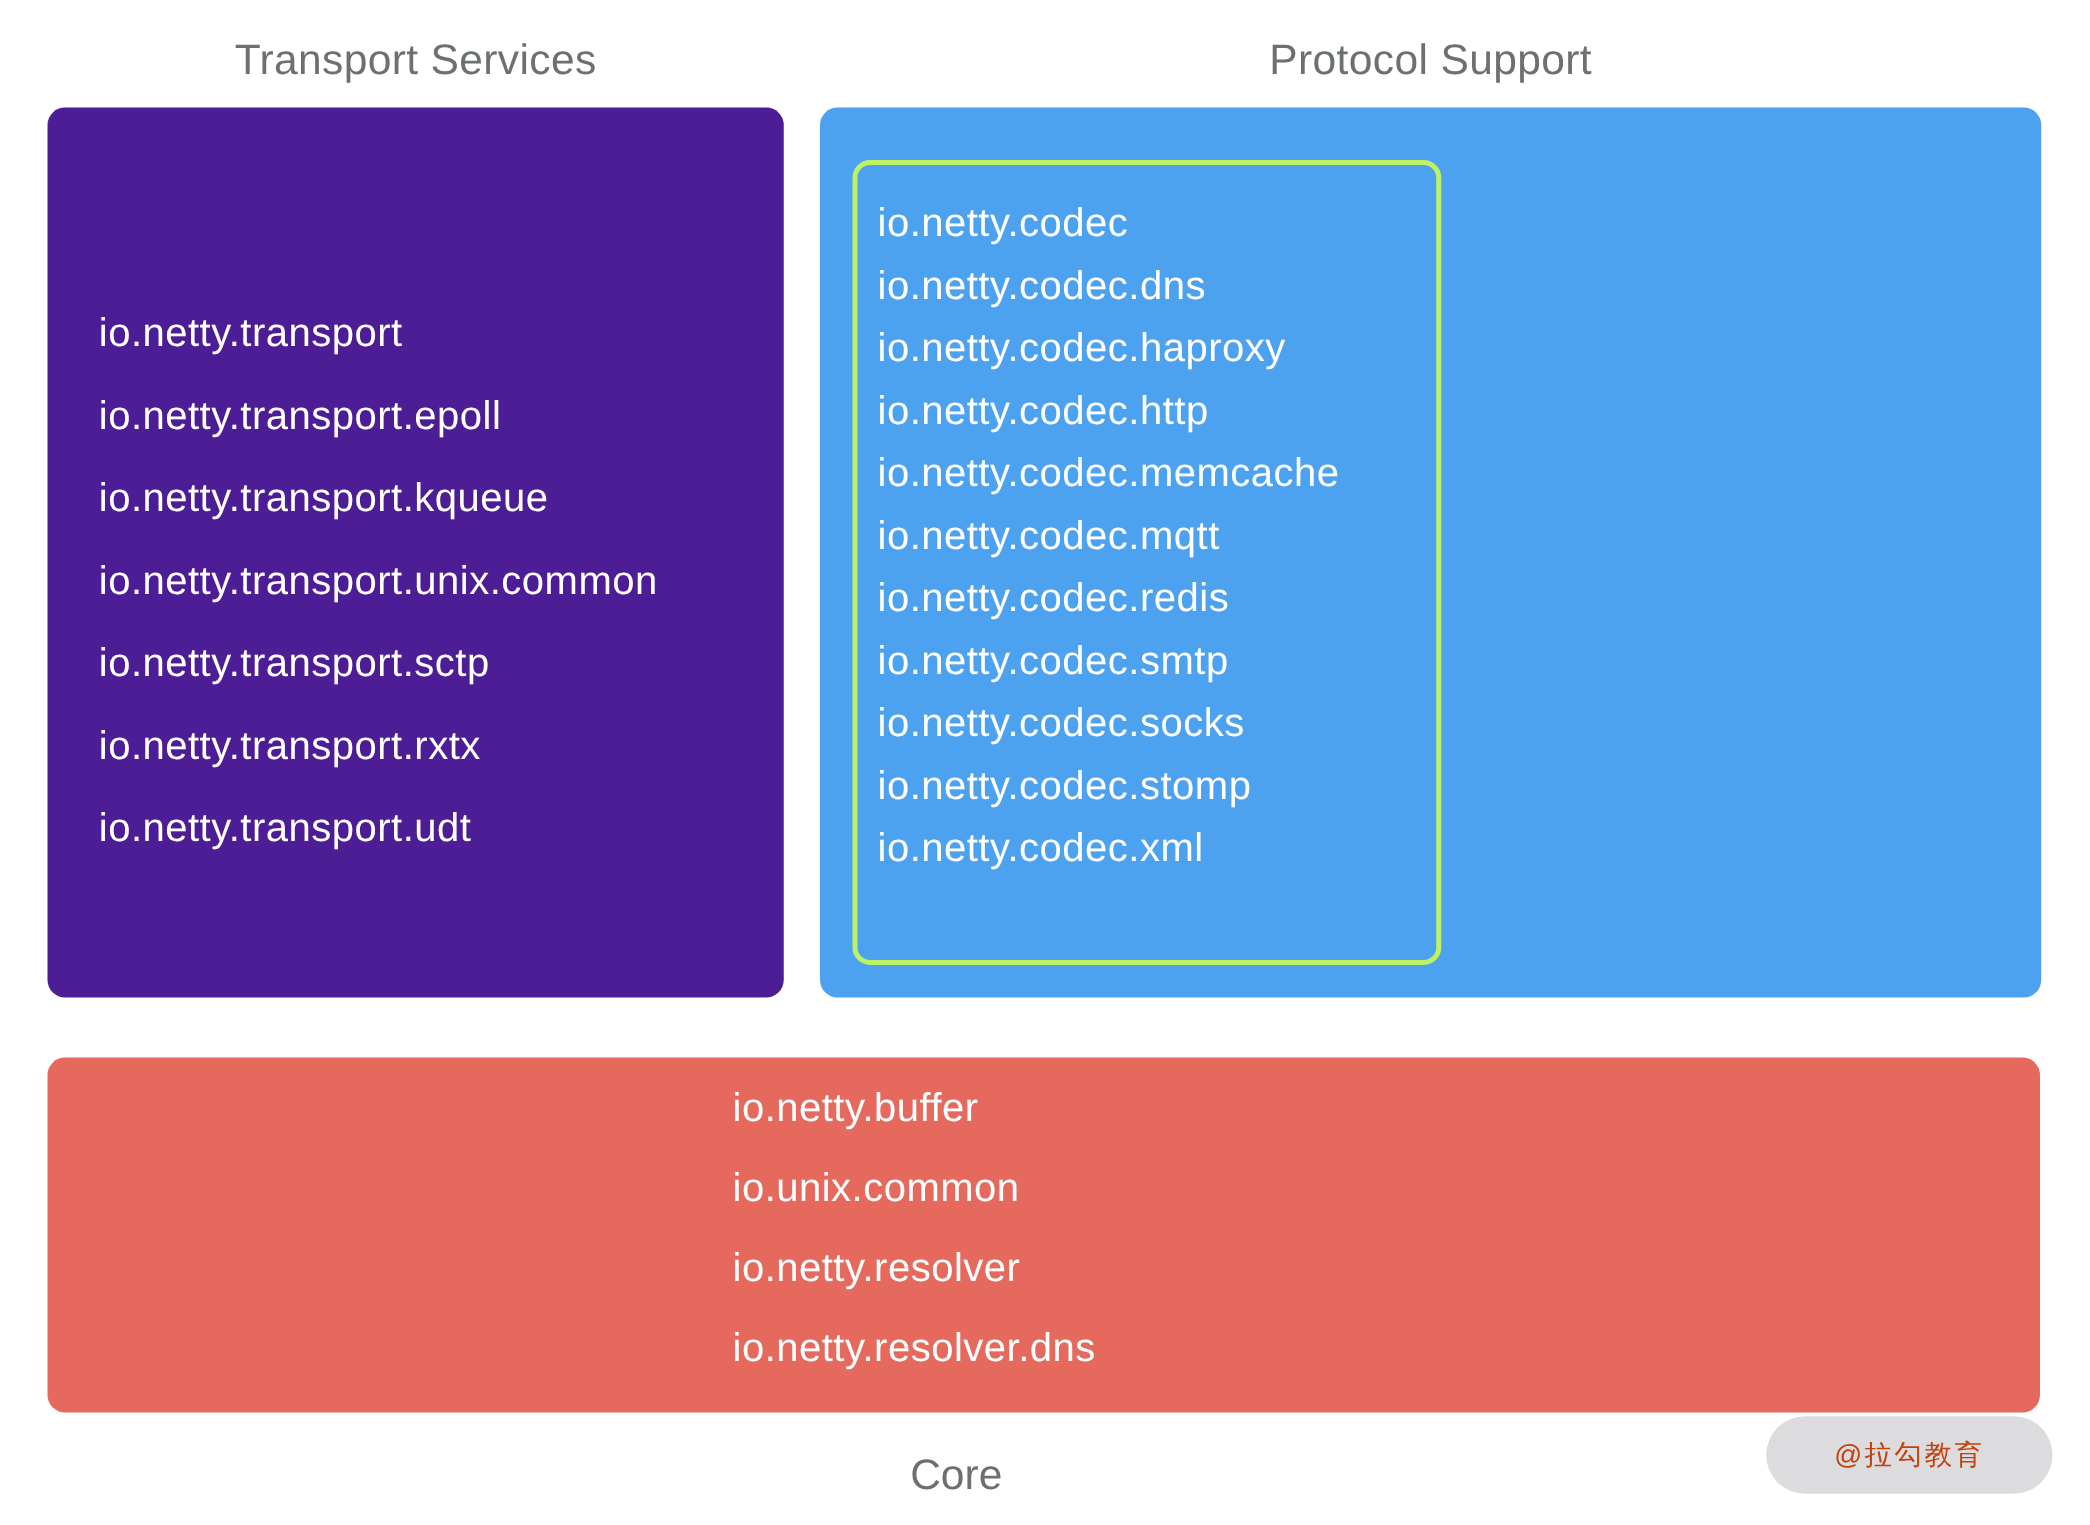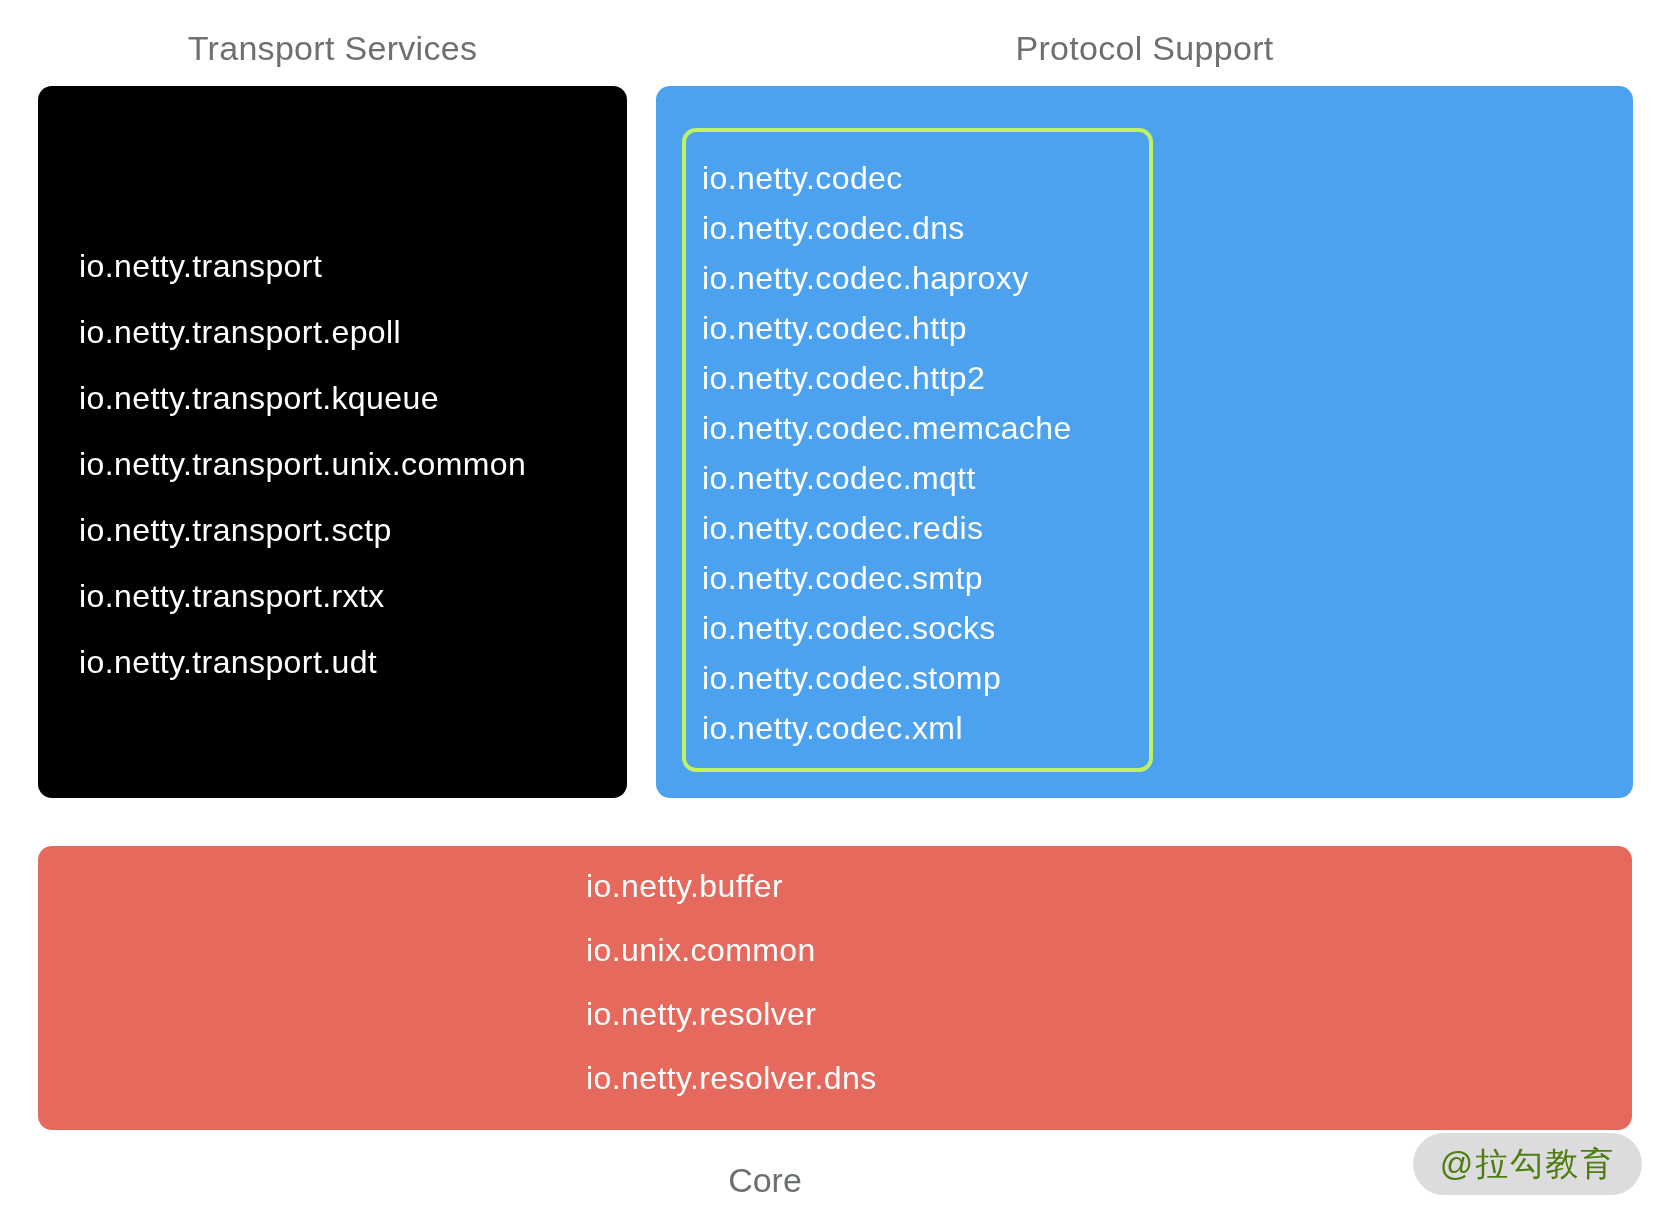--- a/index.html
+++ b/index.html
@@ -37,7 +37,7 @@
   .box.green {
     left: 38px; top: 86px;
     width: 589px; height: 712px;
-    background: #000000;
+    background: #4c1d95;
   }
   .box.blue {
     left: 656px; top: 86px;

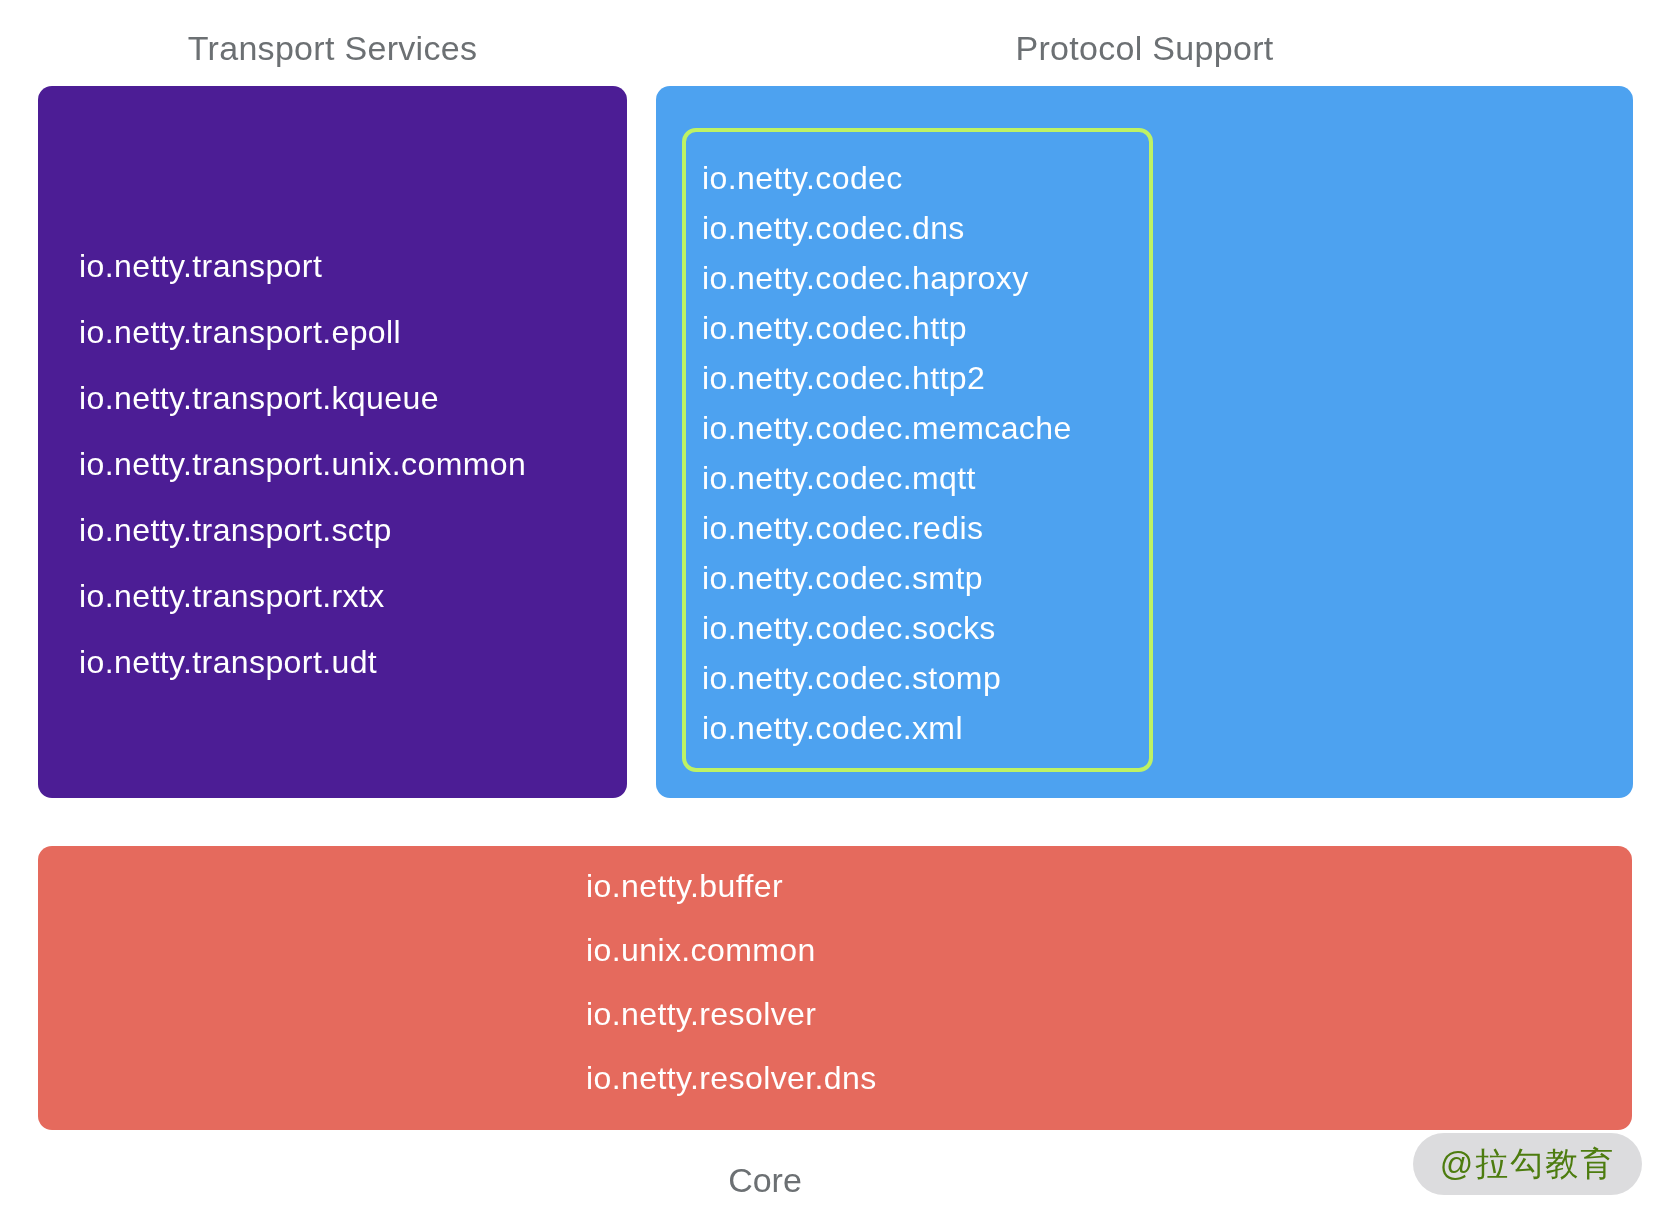--- a/index.html
+++ b/index.html
@@ -153,7 +153,6 @@
 
           <div class="pkg">io.netty.codec.http</div>
 
-          <div class="pkg">io.netty.codec.http2</div>
 
           <div class="pkg">io.netty.codec.memcache</div>
 

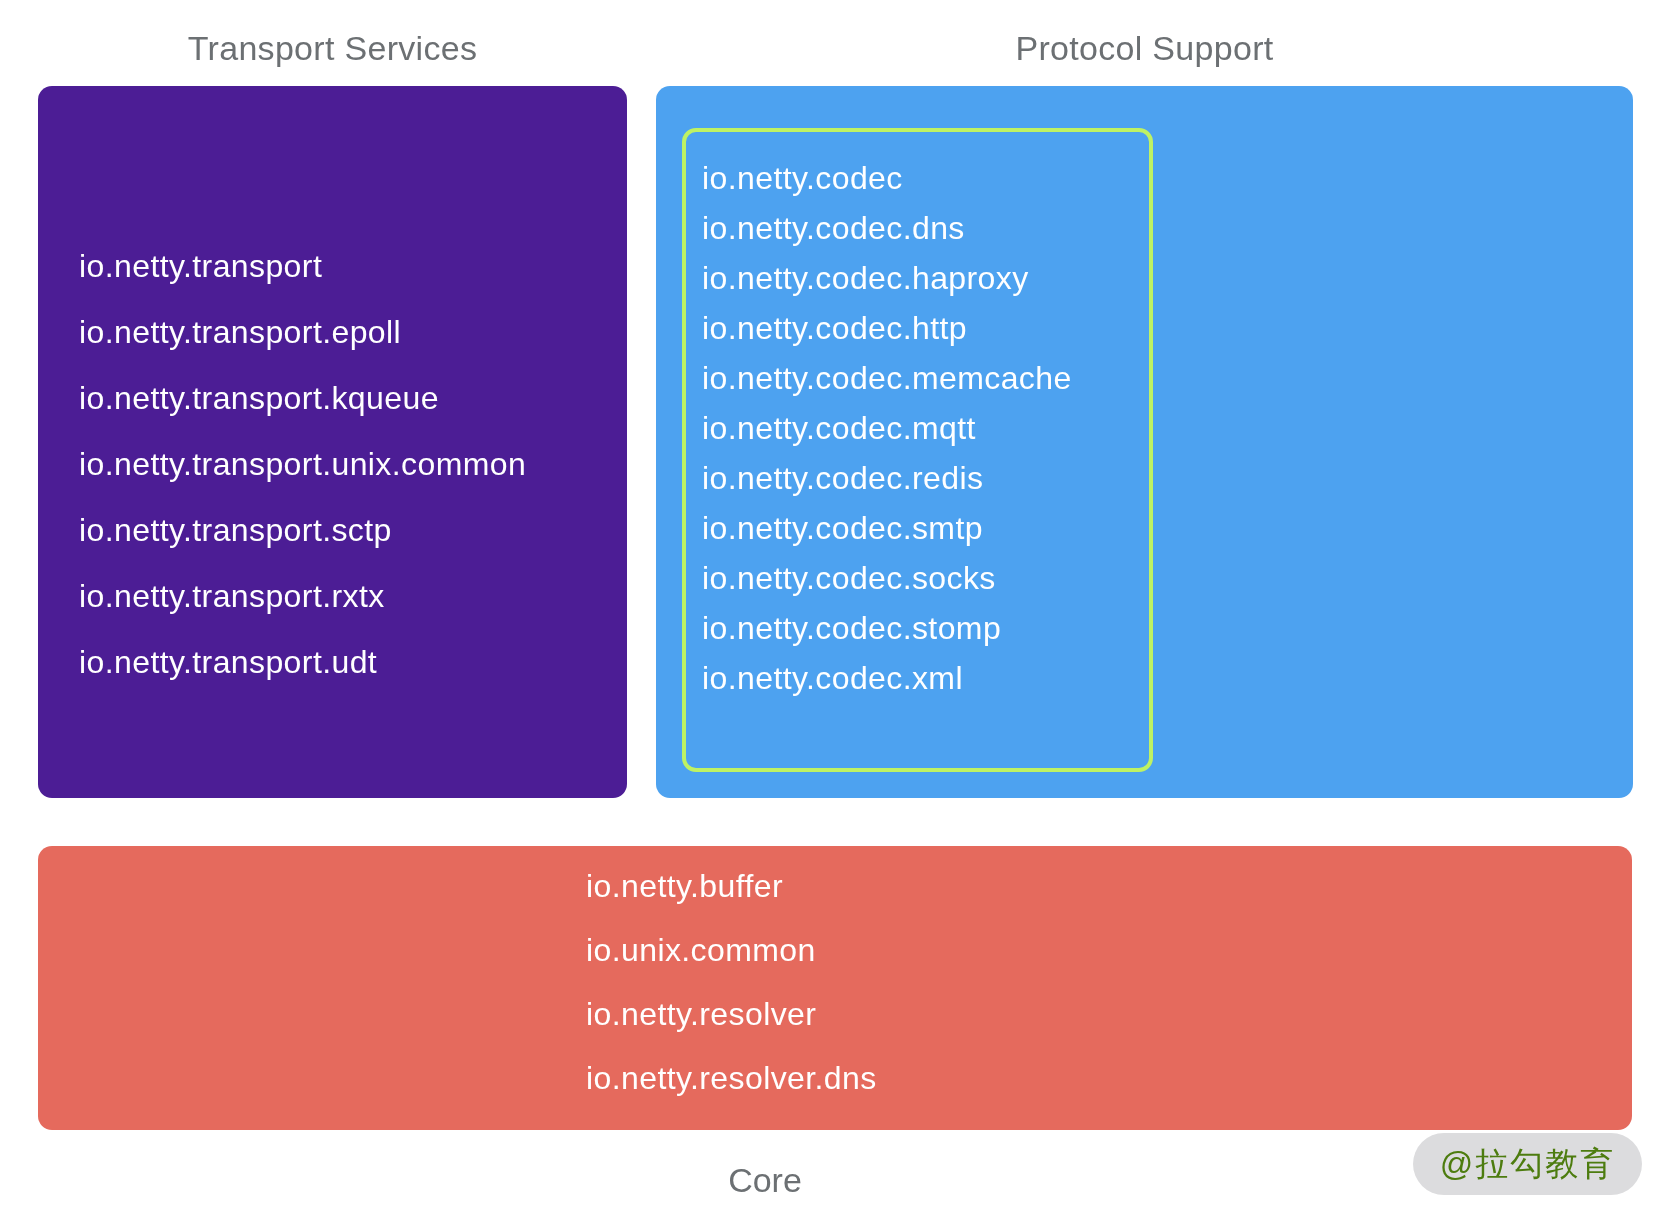--- a/index.html
+++ b/index.html
@@ -106,8 +106,8 @@
     justify-content: center;
   }
   .watermark span {
-    color: #4d7c0f;
-    font-size: 33px;
+    color: #c2410c;
+    font-size: 22px;
     font-weight: 500;
     letter-spacing: 2px;
     white-space: nowrap;

